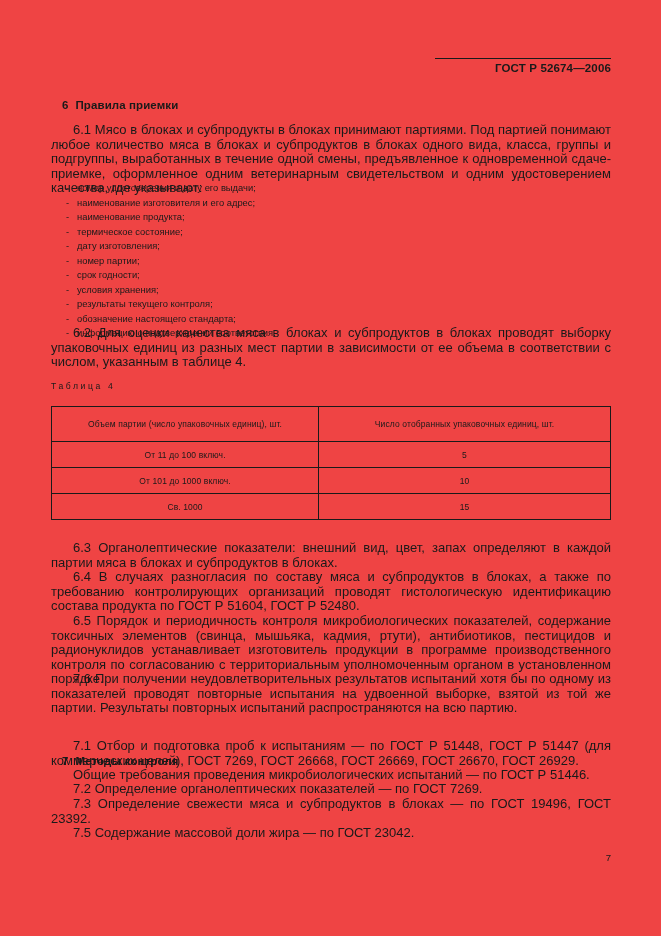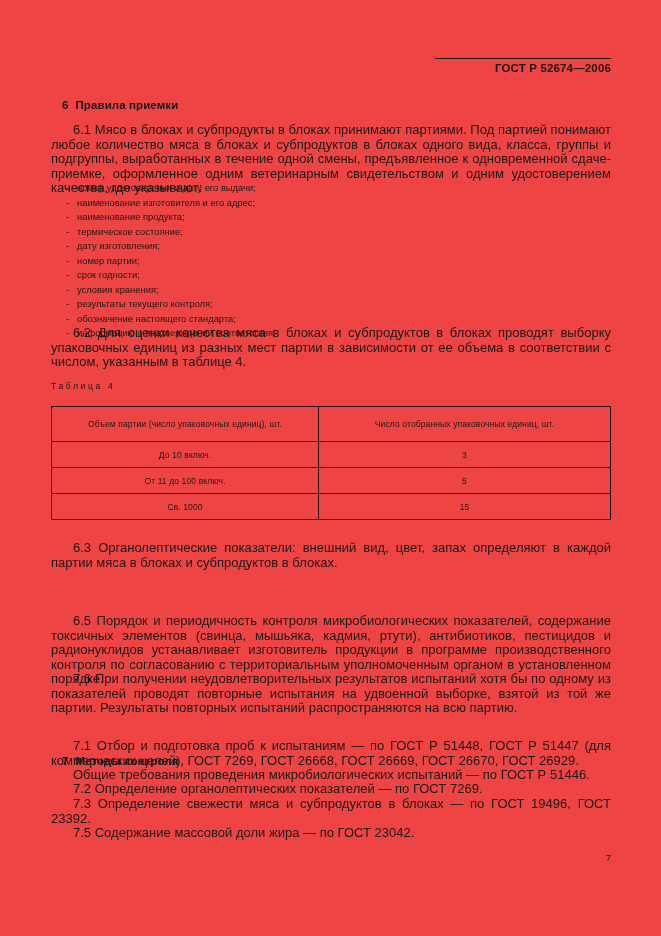--- a/index.html
+++ b/index.html
@@ -186,10 +186,6 @@
       </thead>
       <tbody>
         <tr>
-          <td>До 10 включ.</td>
-          <td>3</td>
-        </tr>
-        <tr>
           <td>От 11 до 100 включ.</td>
           <td>5</td>
         </tr>

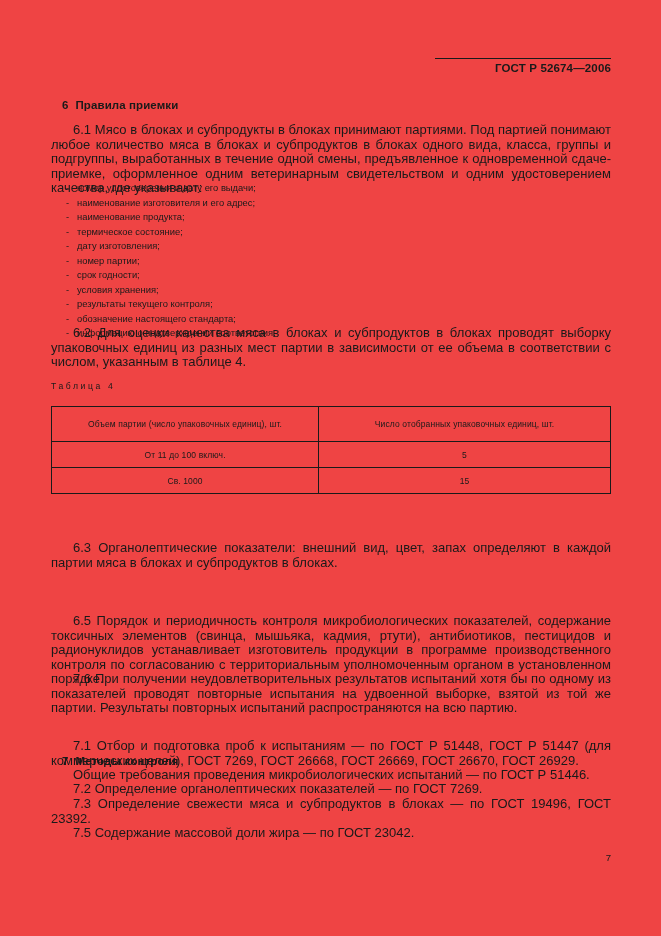--- a/index.html
+++ b/index.html
@@ -190,6 +190,10 @@
           <td>5</td>
         </tr>
         <tr>
+          <td>От 101 до 1000 включ.</td>
+          <td>10</td>
+        </tr>
+        <tr>
           <td>Св. 1000</td>
           <td>15</td>
         </tr>

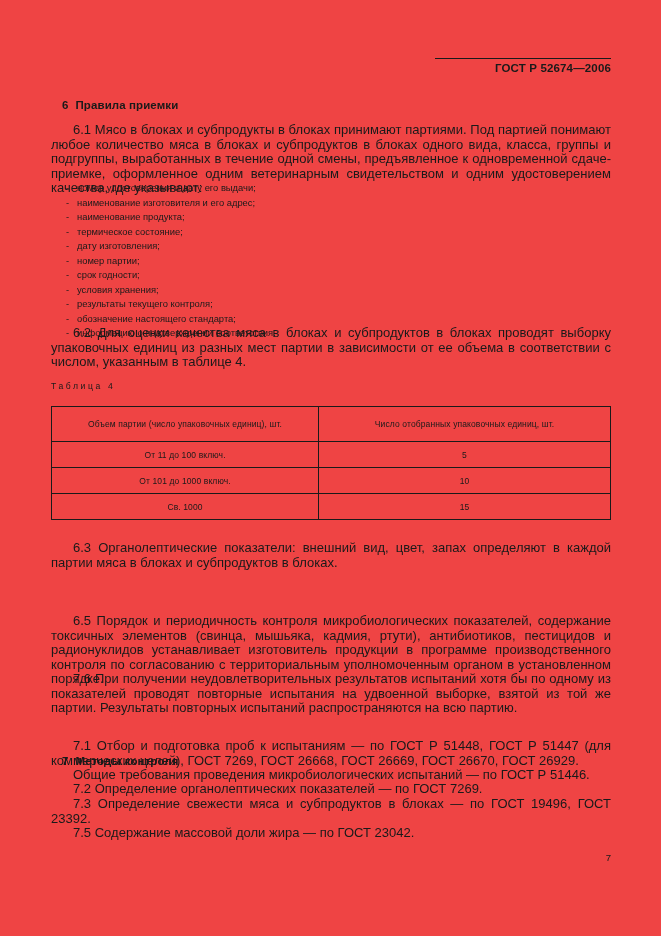--- a/index.html
+++ b/index.html
@@ -202,6 +202,7 @@
 
     <div class="para indent lastline-left" style="top:541px;">6.3  Органолептические показатели: внешний вид, цвет, запах определяют в каждой партии мяса в блоках и субпродуктов в блоках.</div>
 
+    <div class="para indent lastline-left" style="top:570px;">6.4  В случаях разногласия по составу мяса и субпродуктов в блоках, а также по требованию кон­тролирующих организаций проводят гистологическую идентификацию состава продукта по ГОСТ Р 51604, ГОСТ Р 52480.</div>
 
     <div class="para indent lastline-left" style="top:614px;">6.5  Порядок и периодичность контроля микробиологических показателей, содержание токсичных элементов (свинца, мышьяка, кадмия, ртути), антибиотиков, пестицидов и радионуклидов устанавлива­ет изготовитель продукции в программе производственного контроля по согласованию с территориаль­ным уполномоченным органом в установленном порядке.</div>
 

